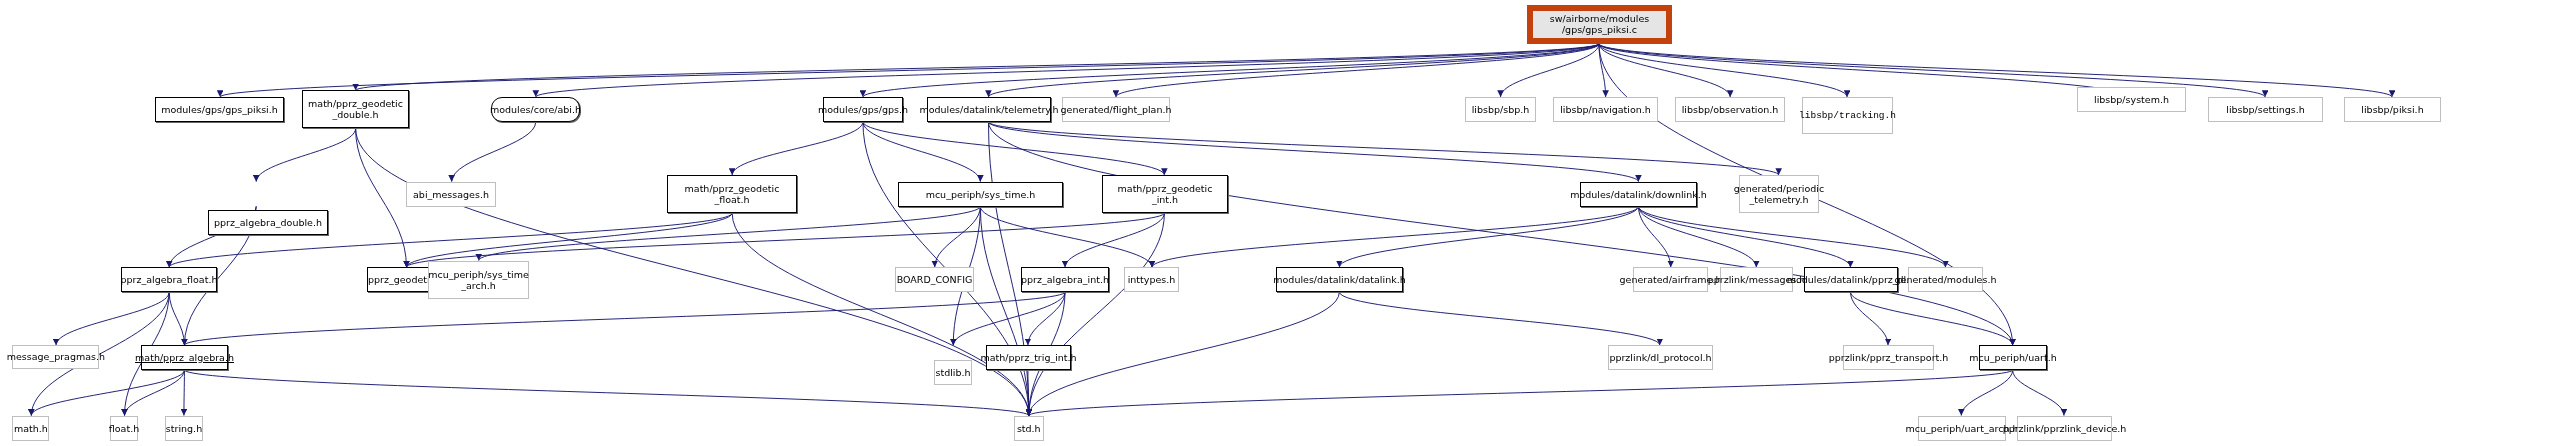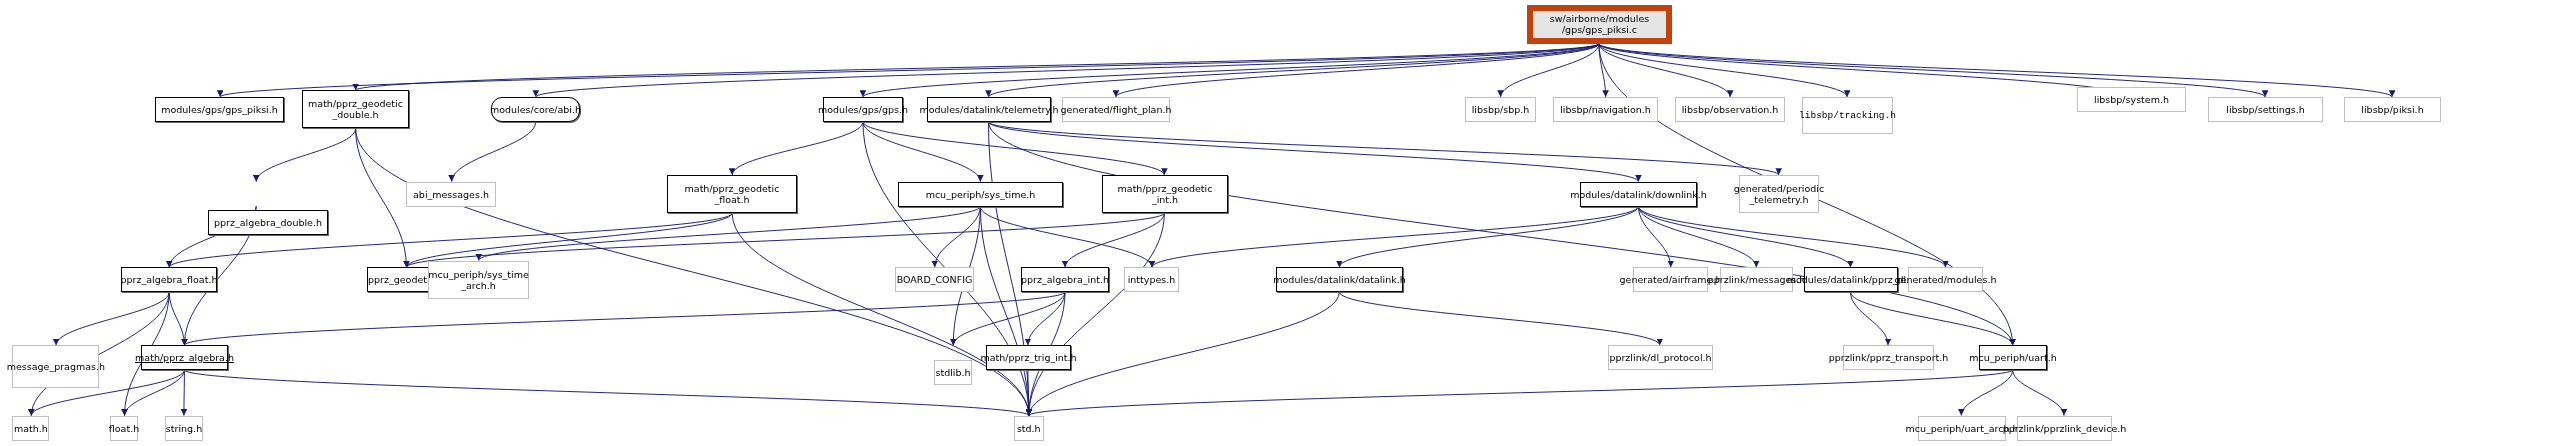--- a/index.html
+++ b/index.html
@@ -129,7 +129,7 @@
       <div class="node ext" style="left: 1720px; top: 267px; width: 73px; height: 25px;">pprzlink/messages.h</div>
       <div class="node solid" style="left: 1804px; top: 267px; width: 94px; height: 25px;">modules/datalink/pprz_dl.h</div>
       <div class="node ext" style="left: 1908px; top: 267px; width: 75px; height: 25px; text-align: center;">generated/modules.h</div>
-      <div class="node ext" style="left: 12.4px; top: 345px; width: 87px; height: 43px;">message_pragmas.h</div>
+      <div class="node ext" style="left: 12.4px; top: 345px; width: 87px; height: 24px;">message_pragmas.h</div>
       <div class="node solid" style="left: 141px; top: 345px; width: 87px; height: 25px; text-decoration: underline;">math/pprz_algebra.h</div>
       <div class="node ext" style="left: 934px; top: 360px; width: 38px; height: 25px;">stdlib.h</div>
       <div class="node solid" style="left: 986px; top: 345px; width: 85px; height: 25px;">math/pprz_trig_int.h</div>

